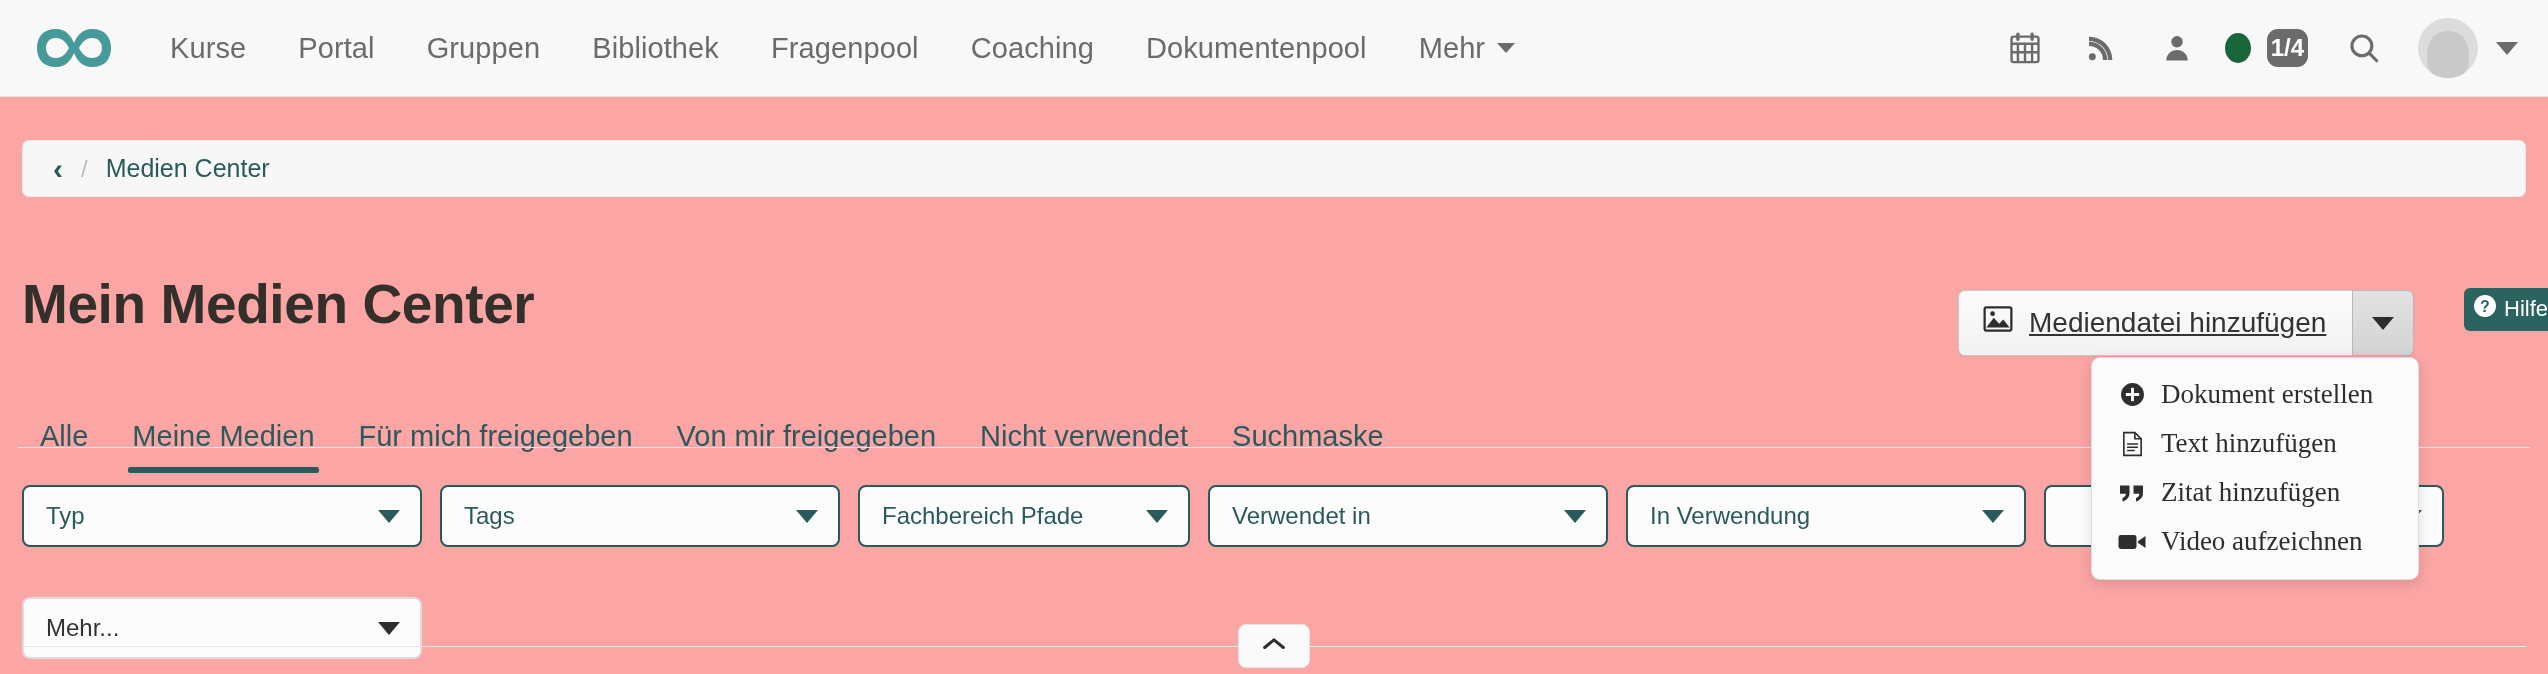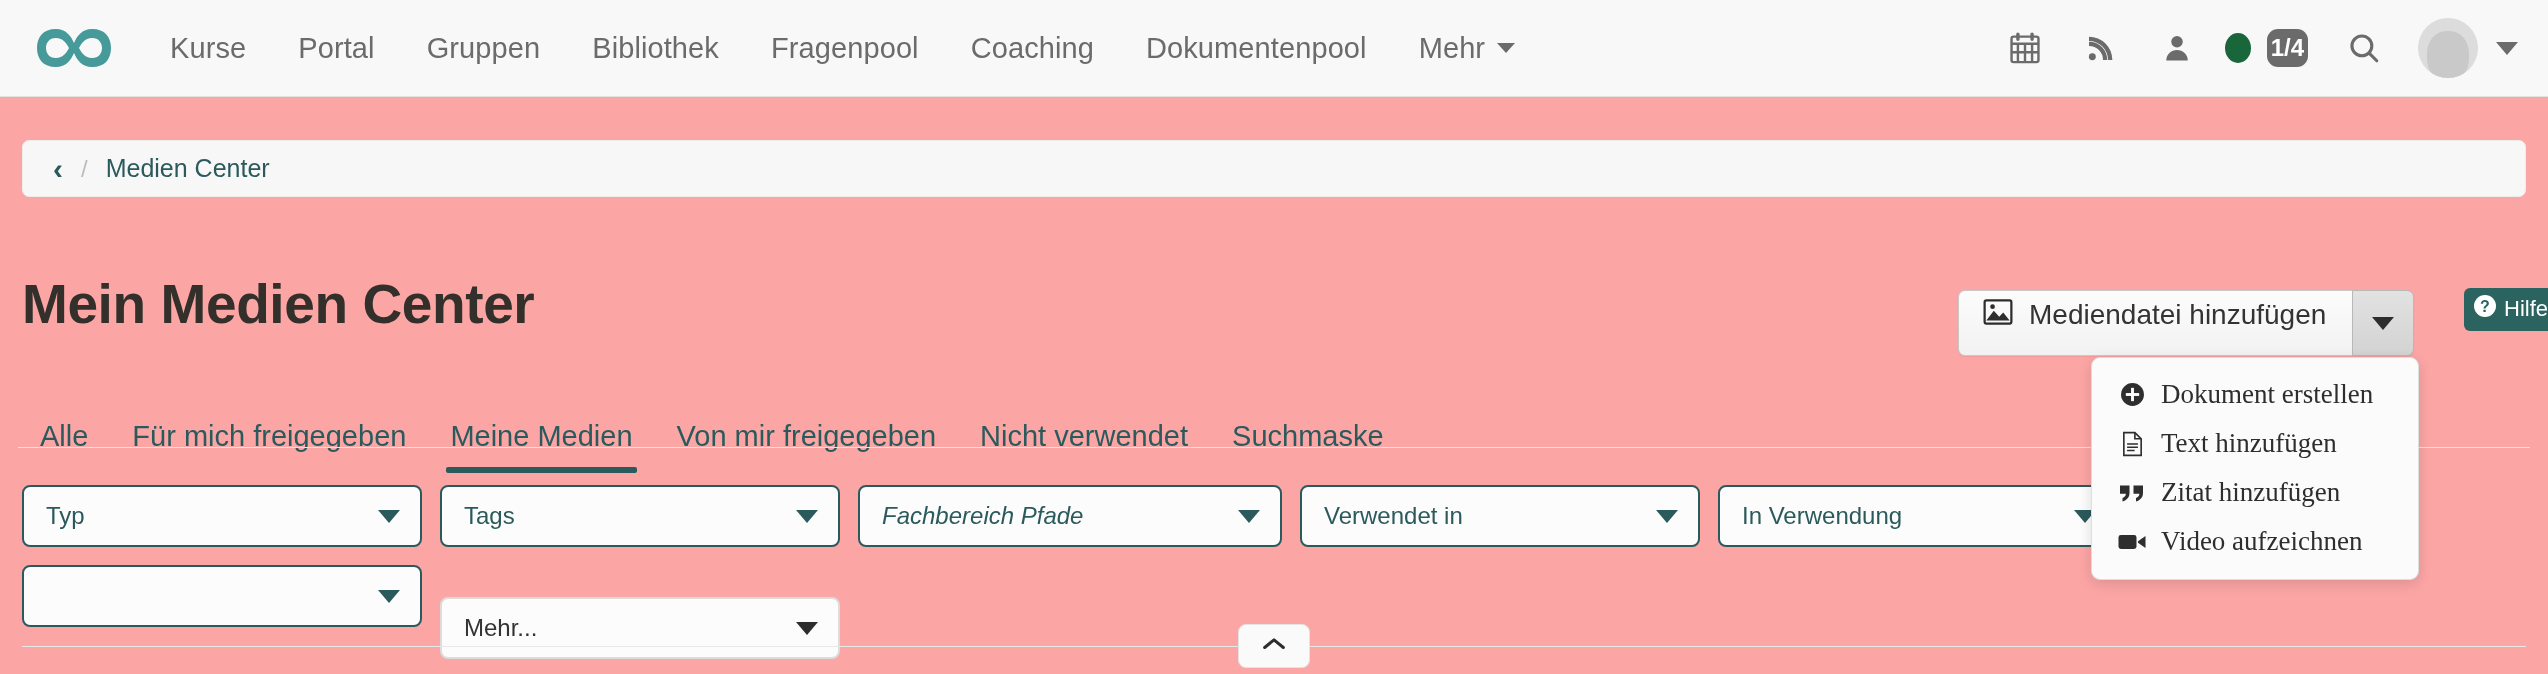--- a/index.html
+++ b/index.html
@@ -124,10 +124,10 @@
     border: 1px solid #c9c9c9;
     border-right: none;
     border-radius: 7px 0 0 7px;
-    display: flex; align-items: center; gap: 16px;
+    display: flex; align-items: flex-end; gap: 16px;
     padding: 0 26px 16px 24px;
     font-size: 28px; color: #333;
-    cursor: pointer; white-space: nowrap;
+    cursor: pointer; white-space: nowrap; text-decoration: underline;
   }
   .add-toggle {
     background: linear-gradient(#e2e2e2,#d3d3d3);

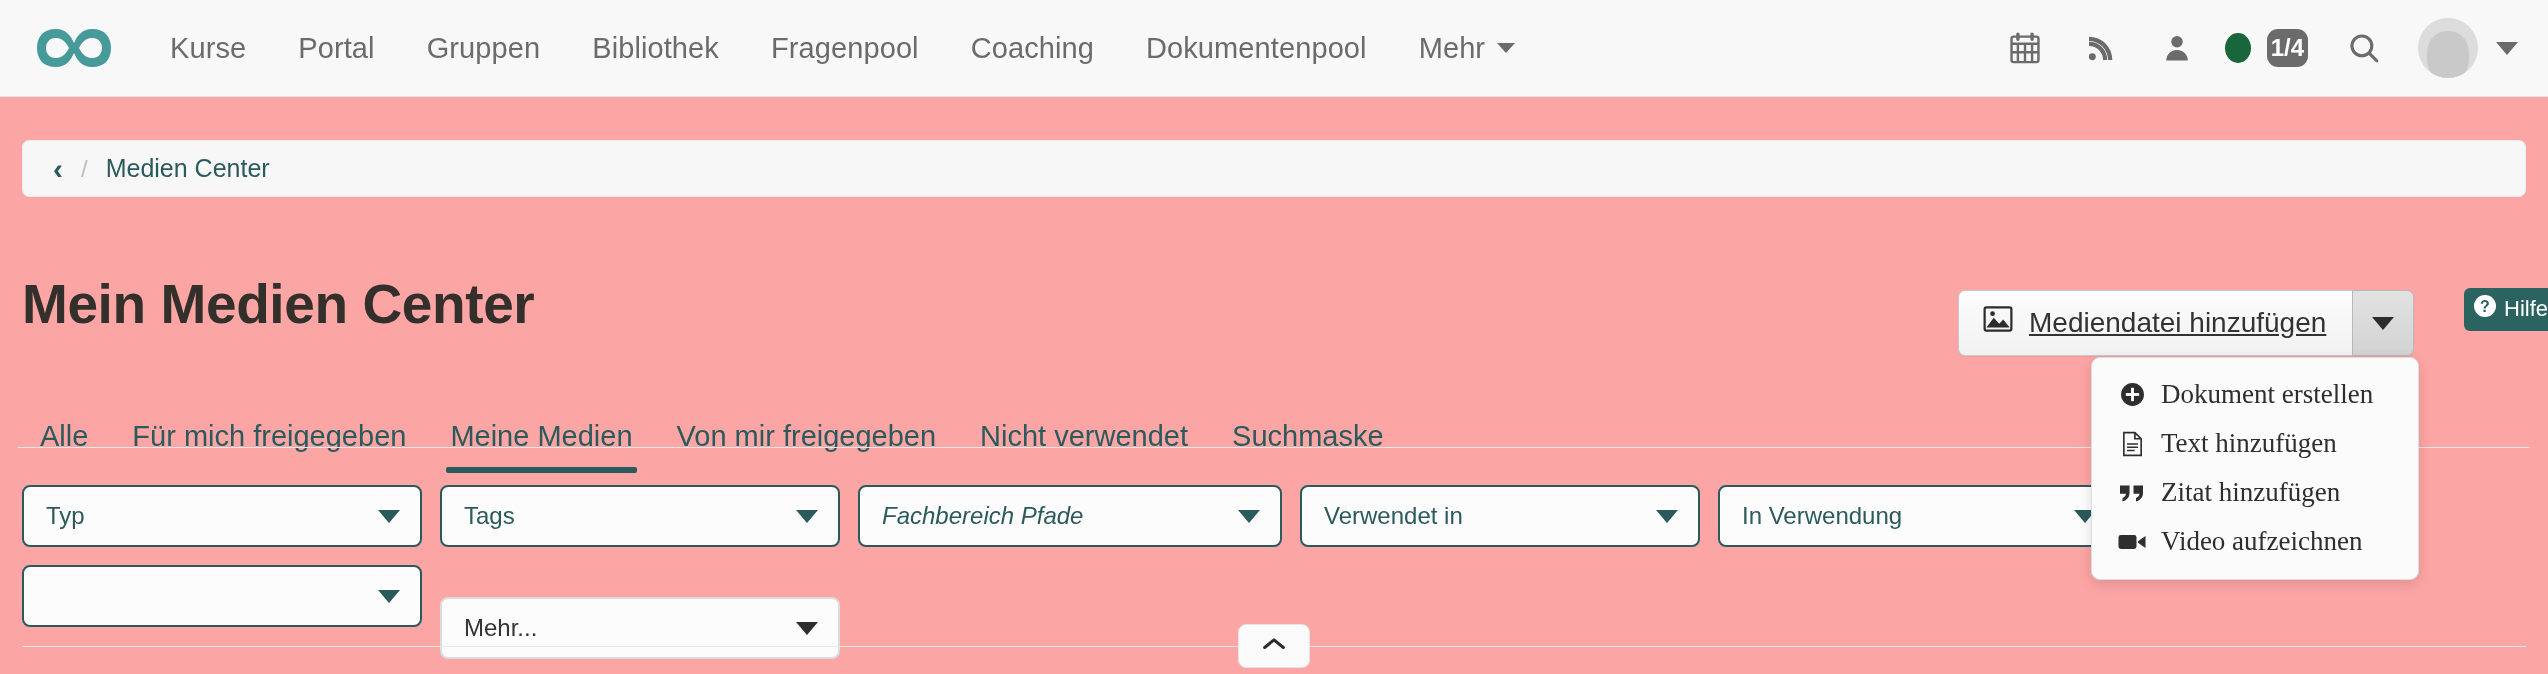--- a/index.html
+++ b/index.html
@@ -358,8 +358,8 @@
 
   <div class="tabs">
     <div class="tab">Alle</div>
+    <div class="tab active">Meine Medien</div>
     <div class="tab">Für mich freigegeben</div>
-    <div class="tab active">Meine Medien</div>
     <div class="tab">Von mir freigegeben</div>
     <div class="tab">Nicht verwendet</div>
     <div class="tab">Suchmaske</div>

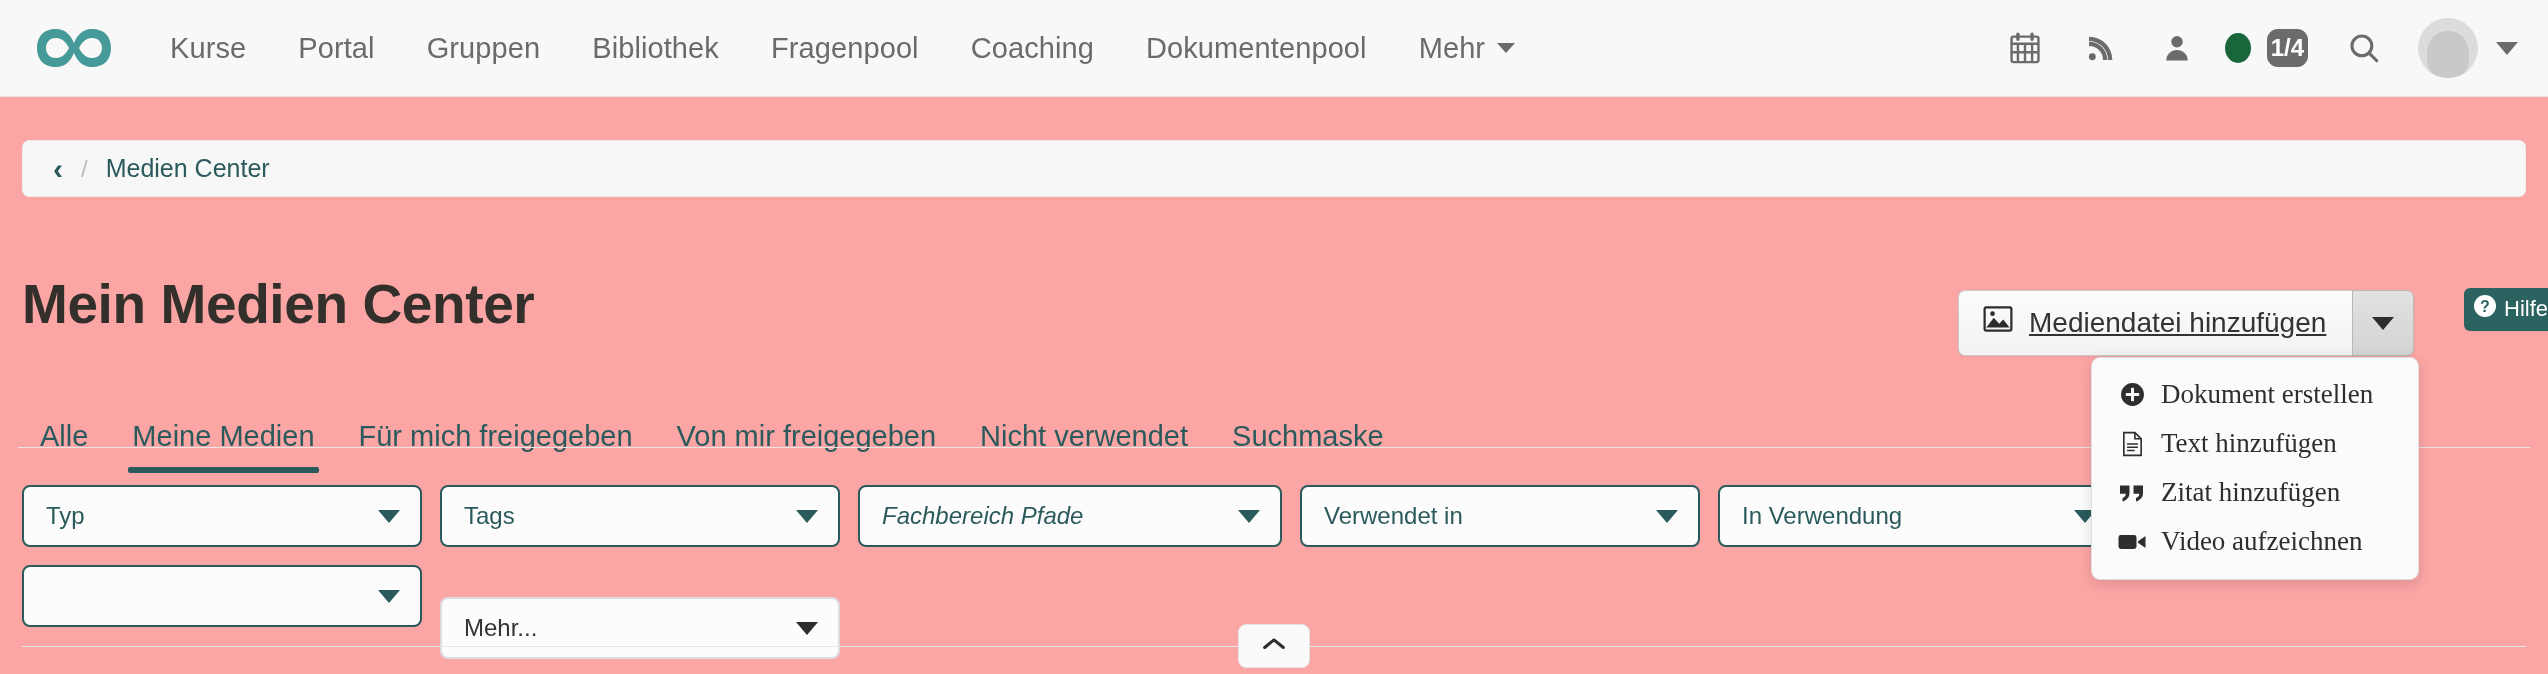--- a/index.html
+++ b/index.html
@@ -203,7 +203,7 @@
     margin-left: 28px;
   }
   .filter.w1 { width: 400px; }
-  .filter.w2 { width: 424px; font-style: italic; }
+  .filter.w2 { width: 332px; }
   .filter.more {
     border: 2px solid #dcdcdc;
     color: #333;

